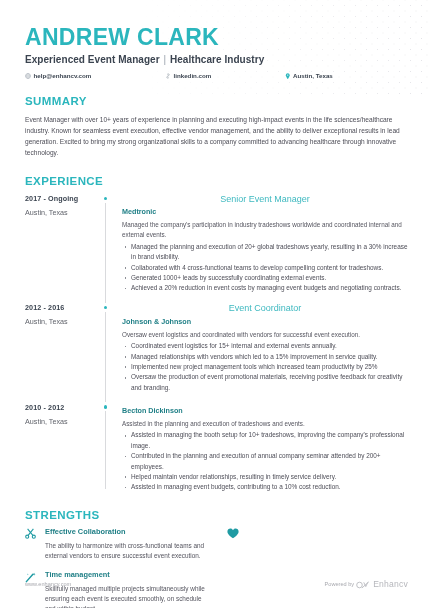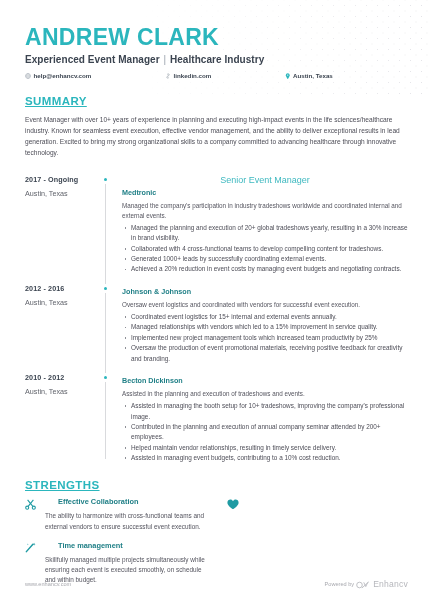--- a/index.html
+++ b/index.html
@@ -87,7 +87,6 @@
     color: #2bb6bd;
     letter-spacing: 0.4px;
     margin-bottom: 7px;
-    text-decoration: underline;
   }
 
   .summary-text {

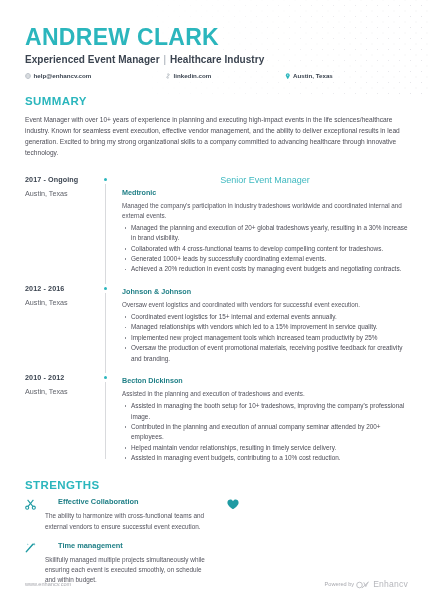--- a/index.html
+++ b/index.html
@@ -308,6 +308,7 @@
   </div>
 
   <div class="section">
+    <div class="section-title">EXPERIENCE</div>
 
     <div class="entry">
       <div class="entry-left">

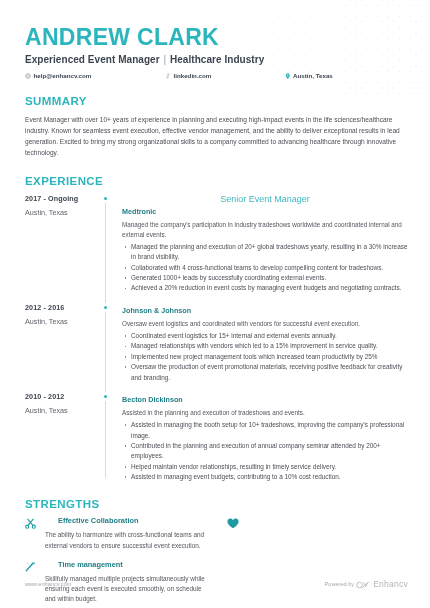--- a/index.html
+++ b/index.html
@@ -342,6 +342,7 @@
         <div class="rail-line"></div>
       </div>
       <div class="entry-body">
+        <div class="entry-role">Event Coordinator</div>
         <div class="entry-company">Johnson &amp; Johnson</div>
         <div class="entry-desc">Oversaw event logistics and coordinated with vendors for successful event execution.</div>
         <ul class="bullets">

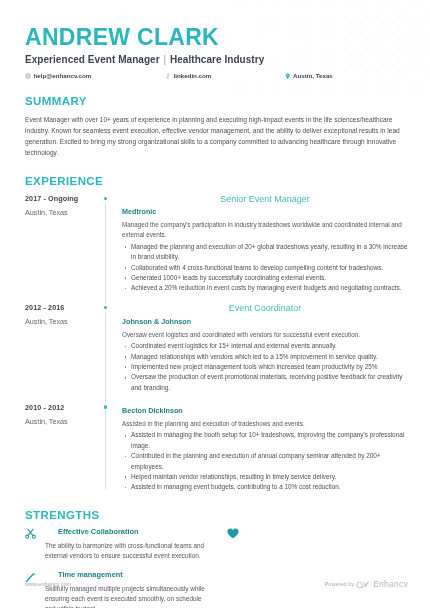--- a/index.html
+++ b/index.html
@@ -213,7 +213,6 @@
     font-weight: bold;
     color: #1f7f86;
     line-height: 1.2;
-    margin-left: 13px;
   }
   .strength-text {
     margin-top: 4px;

